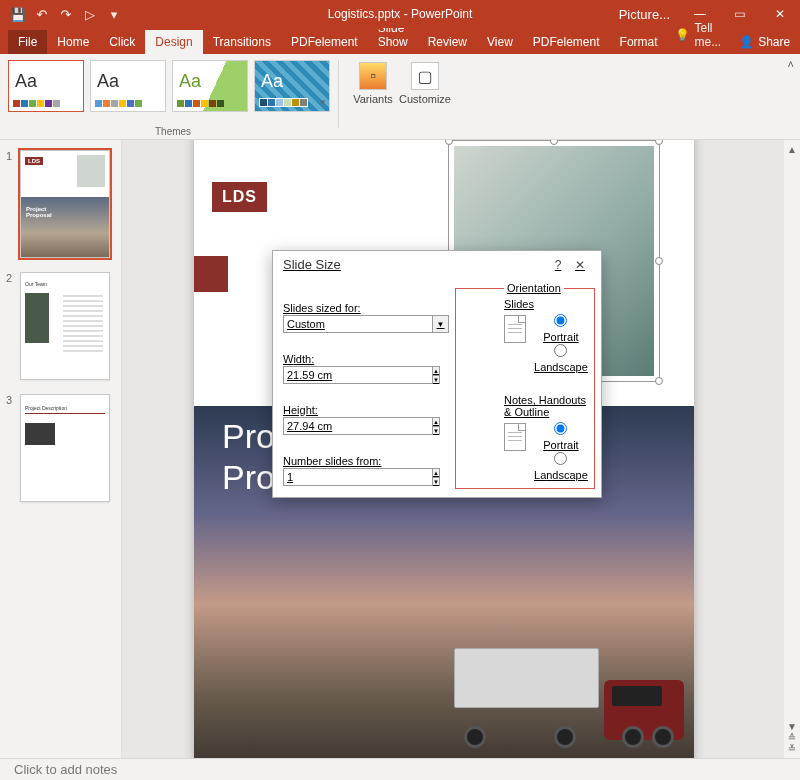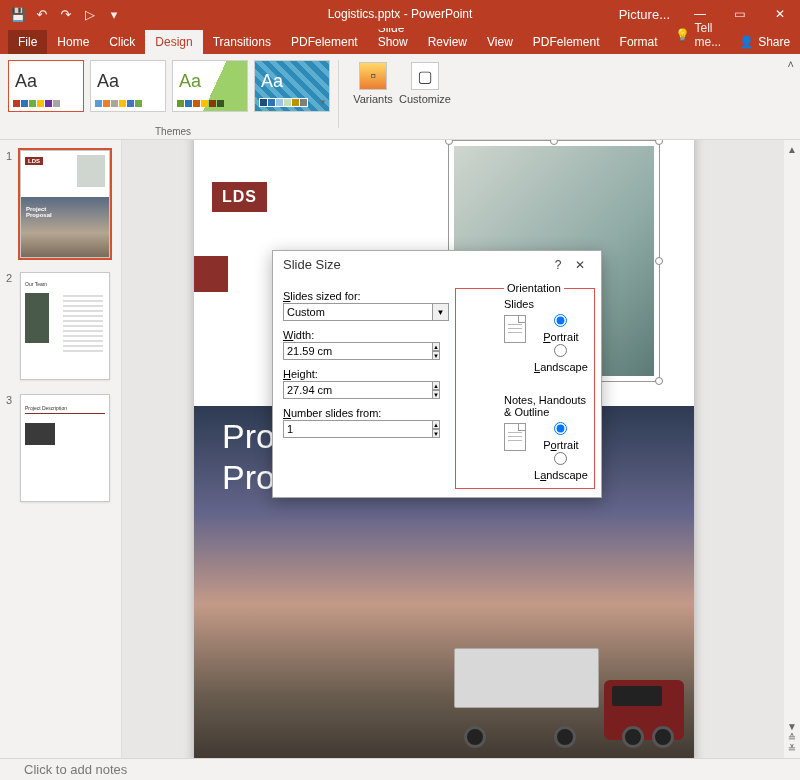--- a/index.html
+++ b/index.html
@@ -66,7 +66,7 @@
 .rsb { position:absolute; right:0; top:0; width:16px; height:100%; background:#f3f2f1; display:flex; flex-direction:column; align-items:center; justify-content:space-between; padding:4px 0; font-size:10px; color:#666;}
 
 
-.dlg { position:absolute; left:272px; top:250px; width:330px; background:#fff; border:1px solid #aaa; box-shadow:0 4px 16px rgba(0,0,0,.3); z-index:50; font-size:11px;}
+.dlg { position:absolute; left:272px; top:250px; width:330px; background:#fff; border:1px solid #aaa; box-shadow:0 4px 16px rgba(0,0,0,.3); z-index:50; font-size:11px;text-decoration:underline;}
 .dlg .dlgtitle { display:flex; align-items:center; padding:6px 10px; font-size:13px; color:#333;}
 .dlg .dlgtitle .sp{flex:1;}
 .dlg .dlgtitle .dc{width:22px;text-align:center;font-size:12px;color:#444;}

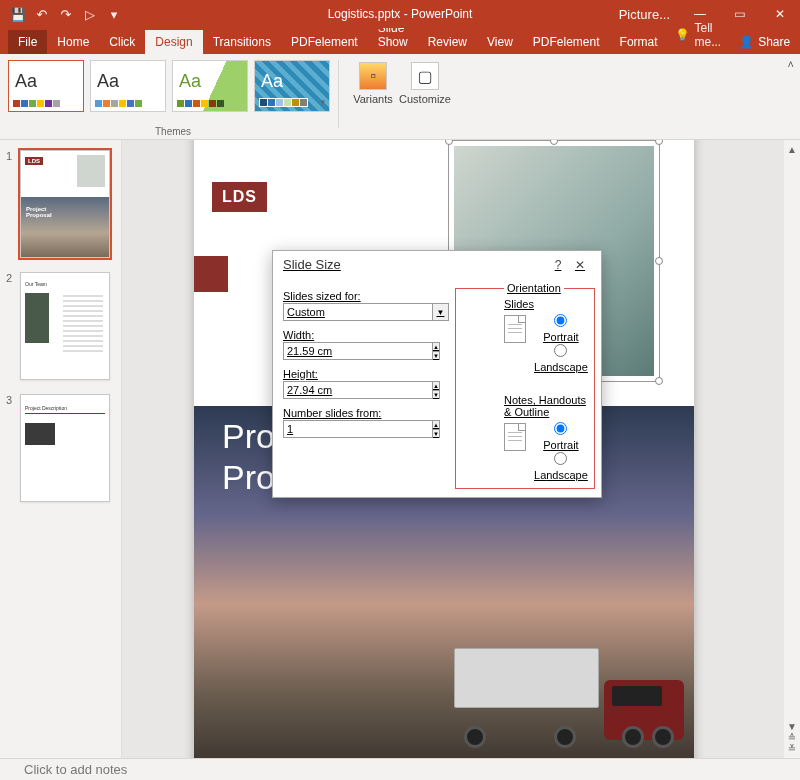--- a/index.html
+++ b/index.html
@@ -72,7 +72,7 @@
 .dlg .dlgtitle .dc{width:22px;text-align:center;font-size:12px;color:#444;}
 .dlg .dlgbody { display:flex; padding:4px 10px 8px; gap:6px;}
 .dlg .col { flex:1; }
-.dlg label { display:block; margin:8px 0 1px; }
+.dlg label { display:block; margin:20px 0 1px; }
 .dlg label .ul { text-decoration: underline; }
 .dlg .combo { display:flex; }
 .dlg .combo input{flex:1;border:1px solid #999;padding:2px 3px;font-size:11px;height:18px;}

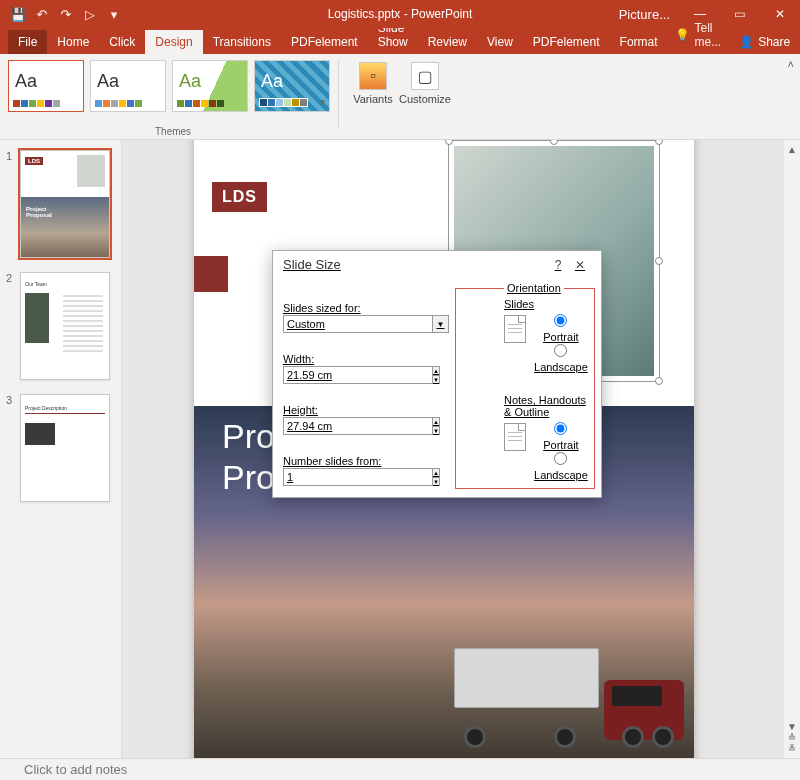--- a/index.html
+++ b/index.html
@@ -95,7 +95,7 @@
 .dlg .btnrow button.ok{border:1.5px solid #2e6fc0;}
 
 
-.notesbar { height:22px; background:#f3f2f1; border-top:1px solid #d9d6d3; display:flex; align-items:center; padding:0 24px; font-size:13px; color:#777;}
+.notesbar { height:22px; background:#f3f2f1; border-top:1px solid #d9d6d3; display:flex; align-items:center; padding:0 14px; font-size:13px; color:#777;}
 </style>
 </head>
 <body>

